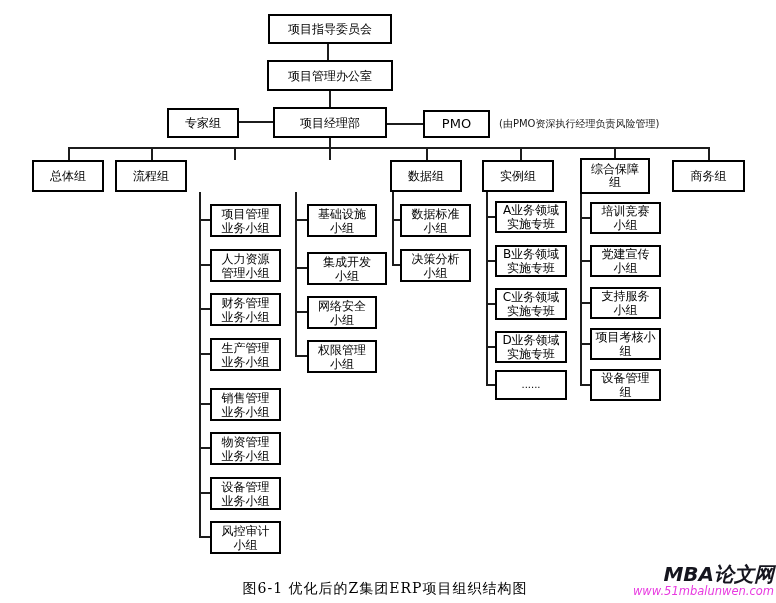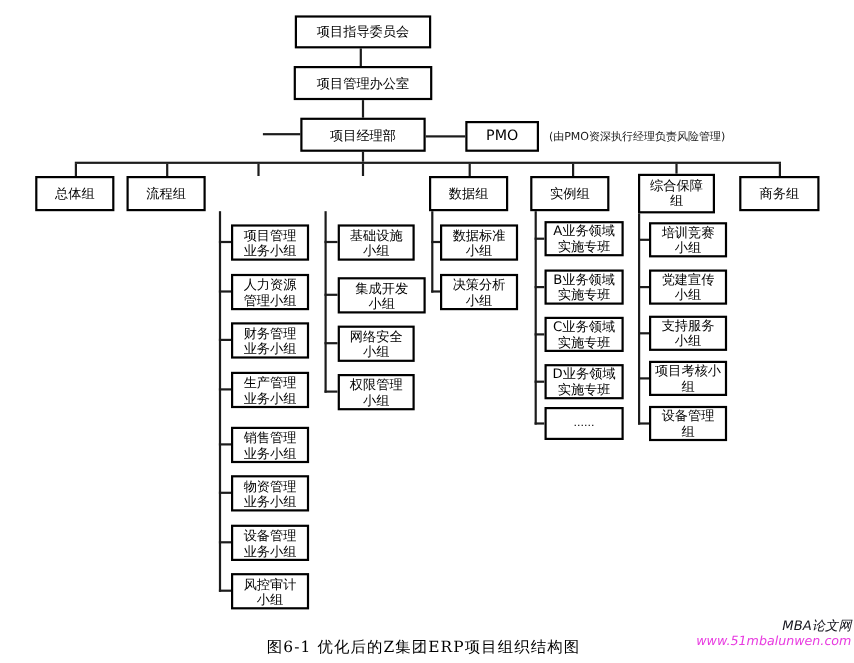--- a/index.html
+++ b/index.html
@@ -26,6 +26,7 @@
 
   <div class="b" style="left:268px;top:14px;width:124px;height:30px">项目指导委员会</div>
   <div class="b" style="left:267px;top:60px;width:126px;height:31px">项目管理办公室</div>
+  <div class="b" style="left:167px;top:108px;width:72px;height:30px">专家组</div>
   <div class="b" style="left:273px;top:107px;width:114px;height:31px">项目经理部</div>
   <div class="b" style="left:423px;top:110px;width:67px;height:28px;font-size:13px">PMO</div>
   <div class="note" style="left:499px;top:117px">(由PMO资深执行经理负责风险管理)</div>

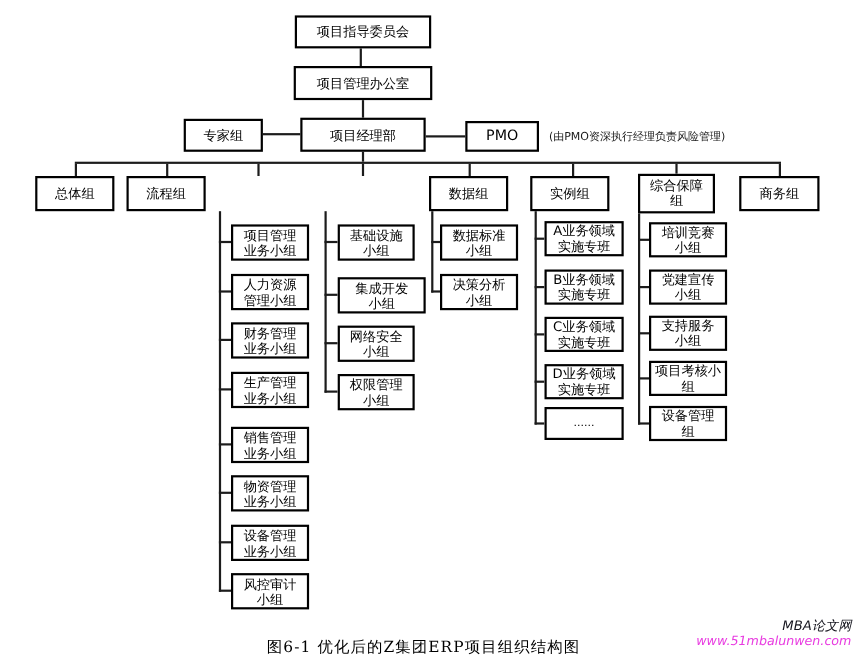--- a/index.html
+++ b/index.html
@@ -14,7 +14,7 @@
   #caption{position:absolute;left:0;top:580px;width:770px;text-align:center;color:#000;
            font-family:"DejaVu Serif","Liberation Serif",serif;font-size:14px;letter-spacing:1px;}
   #wm{position:absolute;right:2px;top:563px;text-align:right;line-height:1.1;}
-  #wm-name{font-style:italic;font-weight:normal;font-size:12px;color:#15151e;
+  #wm-name{font-style:italic;font-weight:bold;font-size:20px;color:#15151e;
            font-family:"DejaVu Sans","Liberation Sans",sans-serif;}
   #wm-url{font-style:italic;font-size:11.5px;font-family:"DejaVu Sans","Liberation Sans",sans-serif;}
   .support-g{line-height:13px;}

